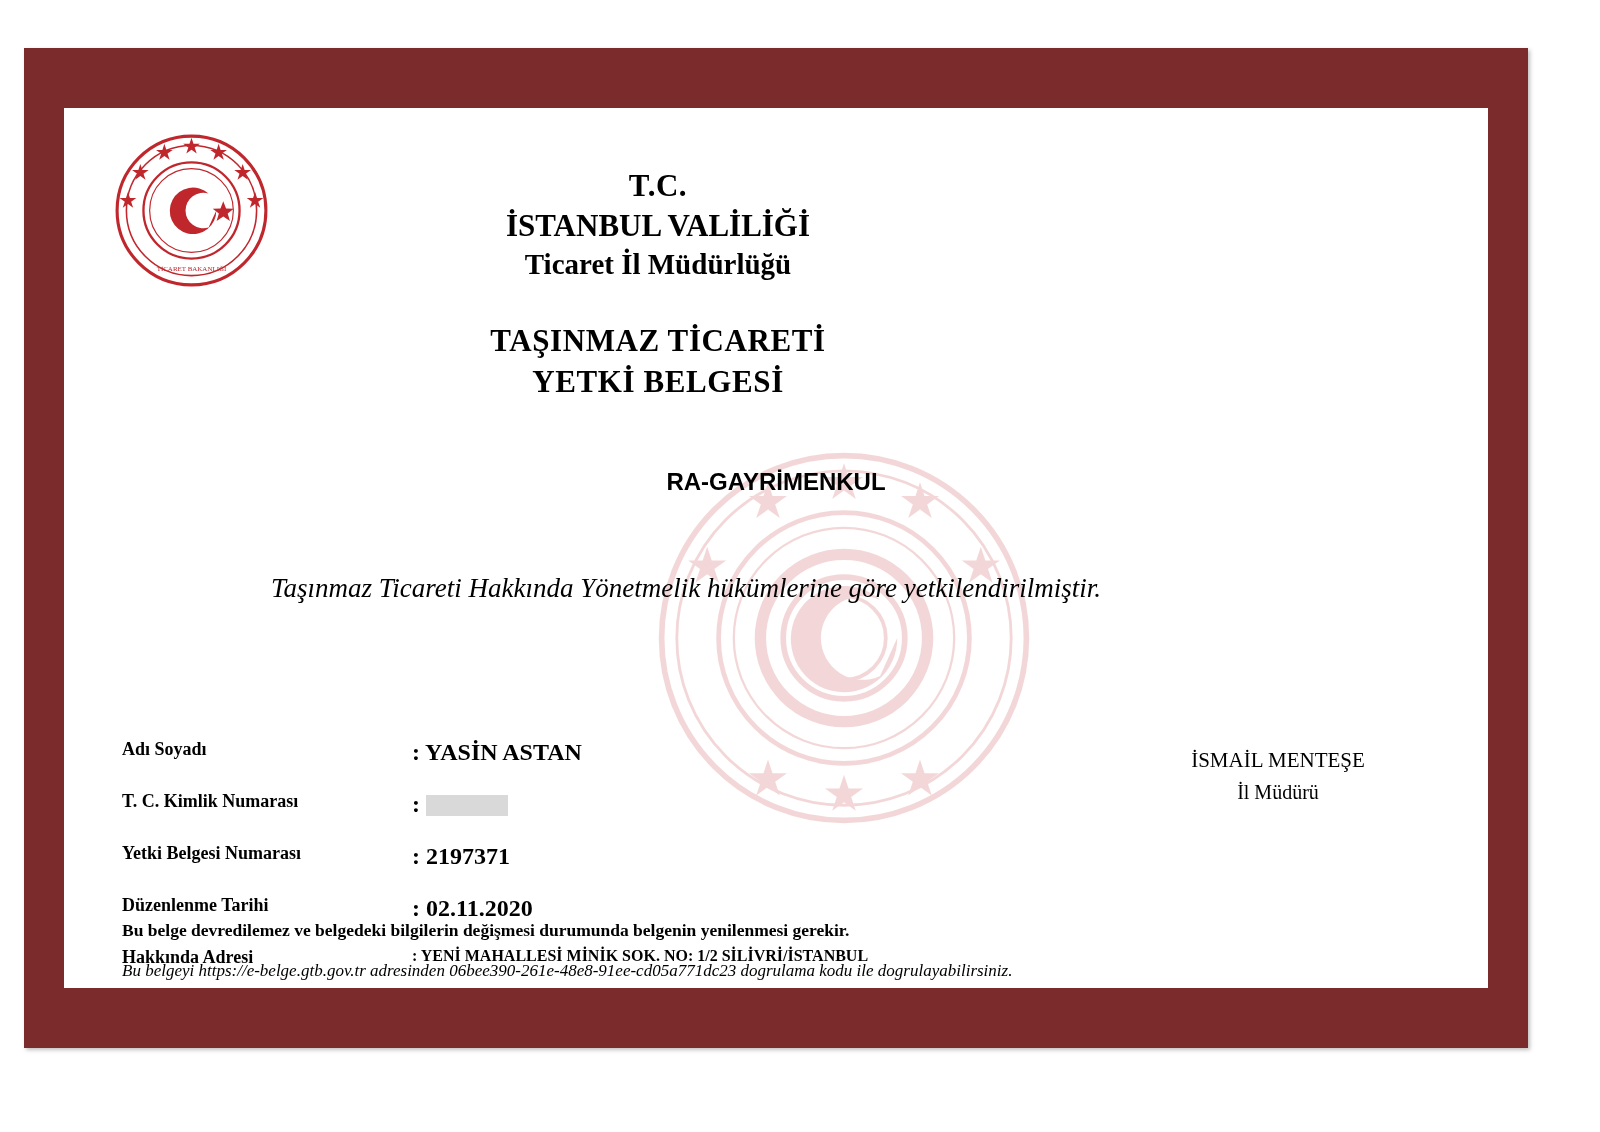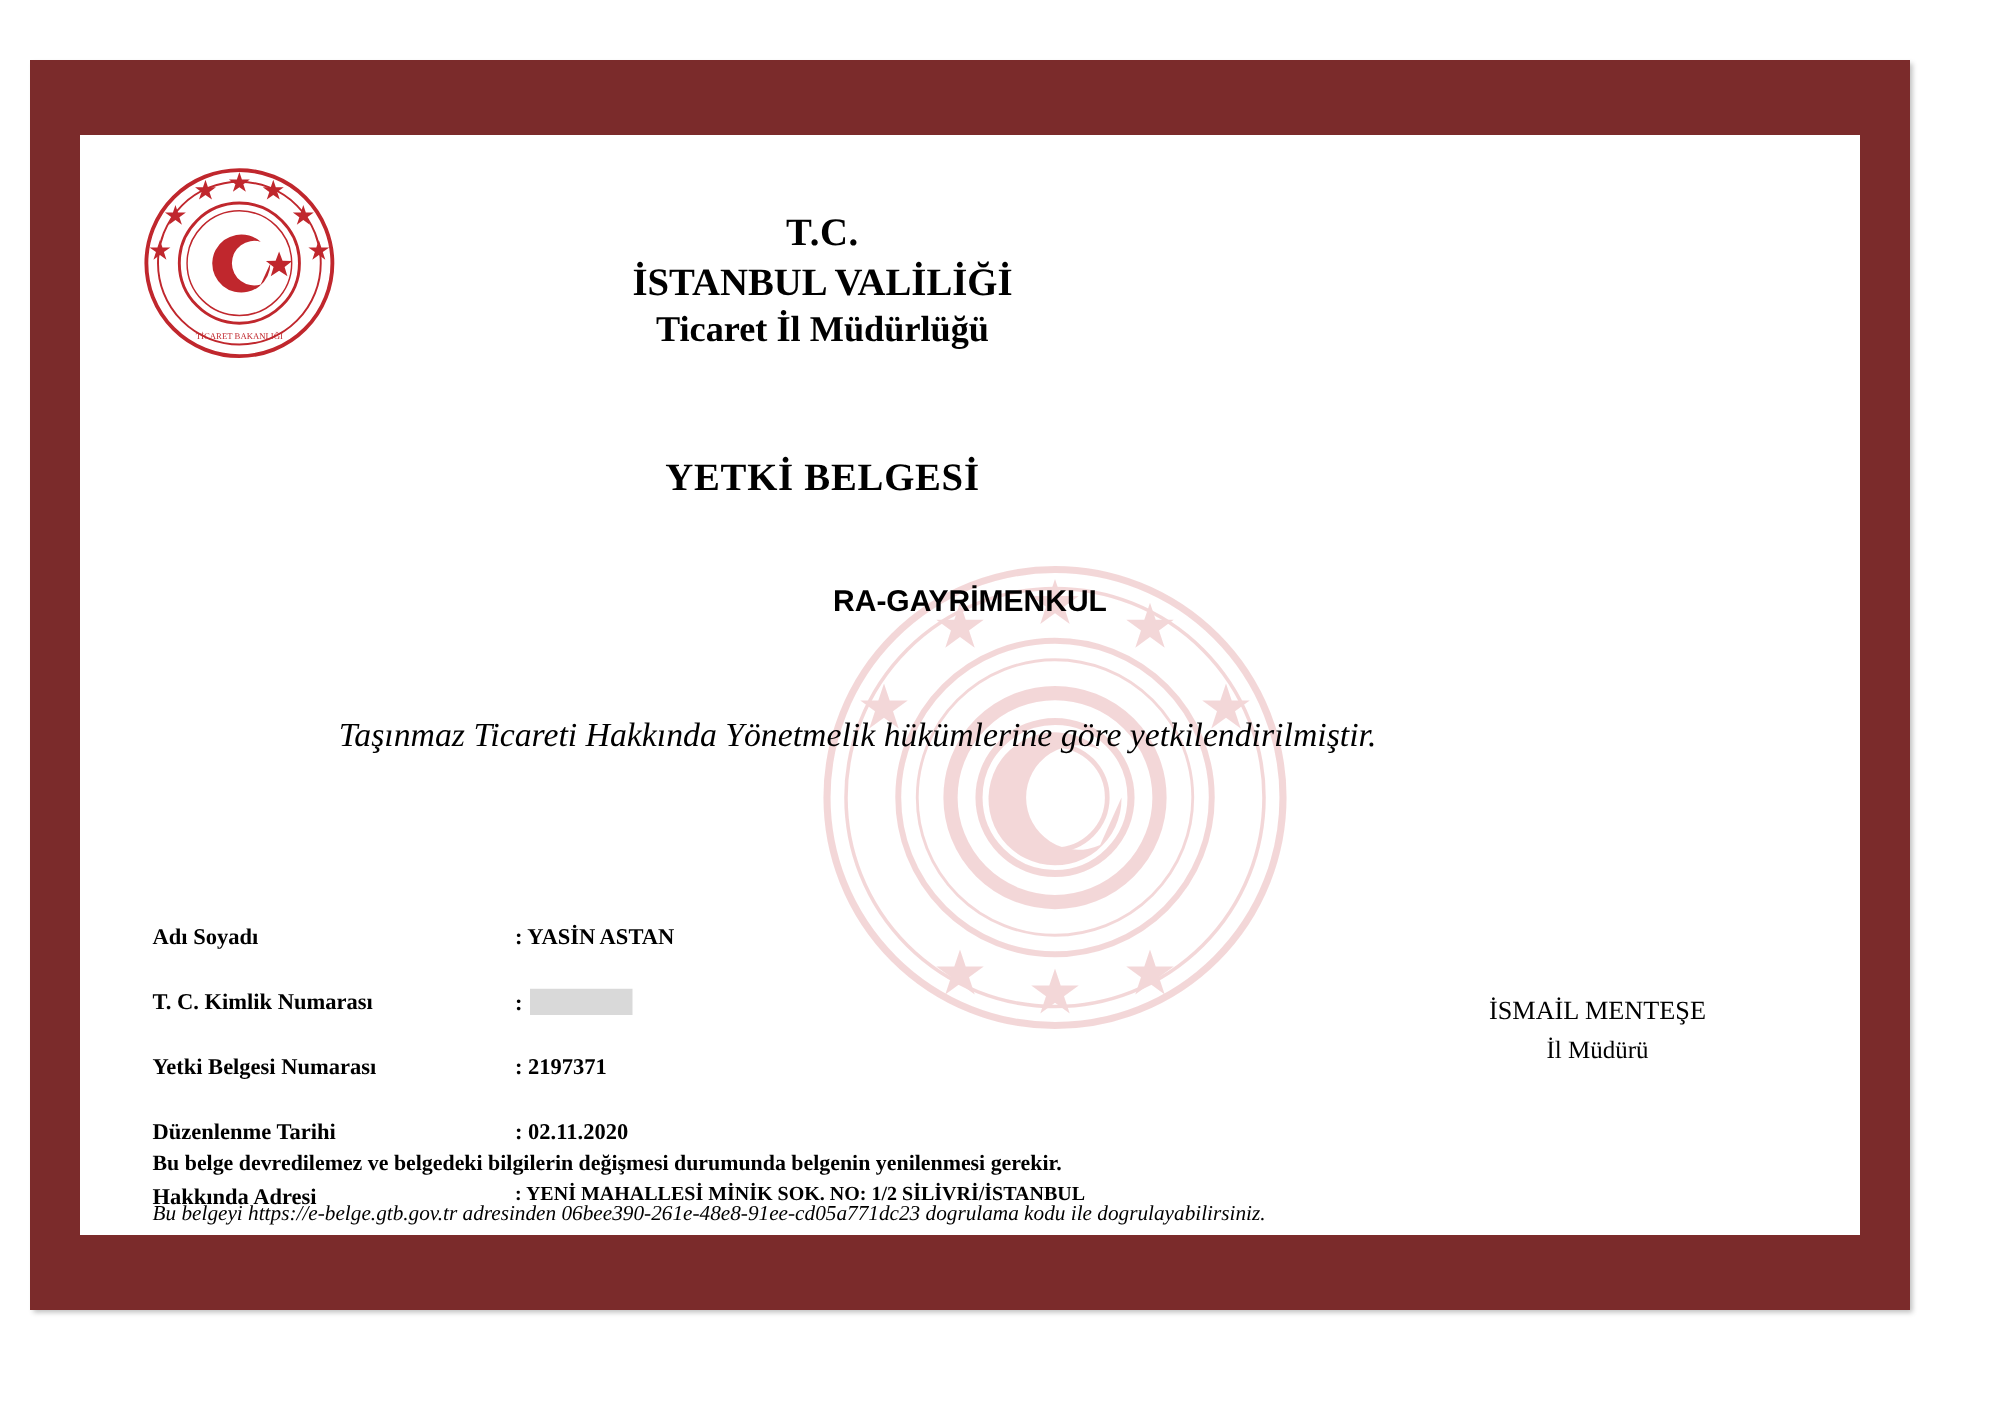--- a/index.html
+++ b/index.html
@@ -221,6 +221,7 @@
       <div class="hdr hdr-tc">T.C.</div>
       <div class="hdr hdr-valilik">İSTANBUL VALİLİĞİ</div>
       <div class="hdr hdr-mudurluk">Ticaret İl Müdürlüğü</div>
+      <div class="hdr hdr-title1">TAŞINMAZ TİCARETİ</div>
       <div class="hdr hdr-title2">YETKİ BELGESİ</div>
 
       <div class="company">RA-GAYRİMENKUL</div>

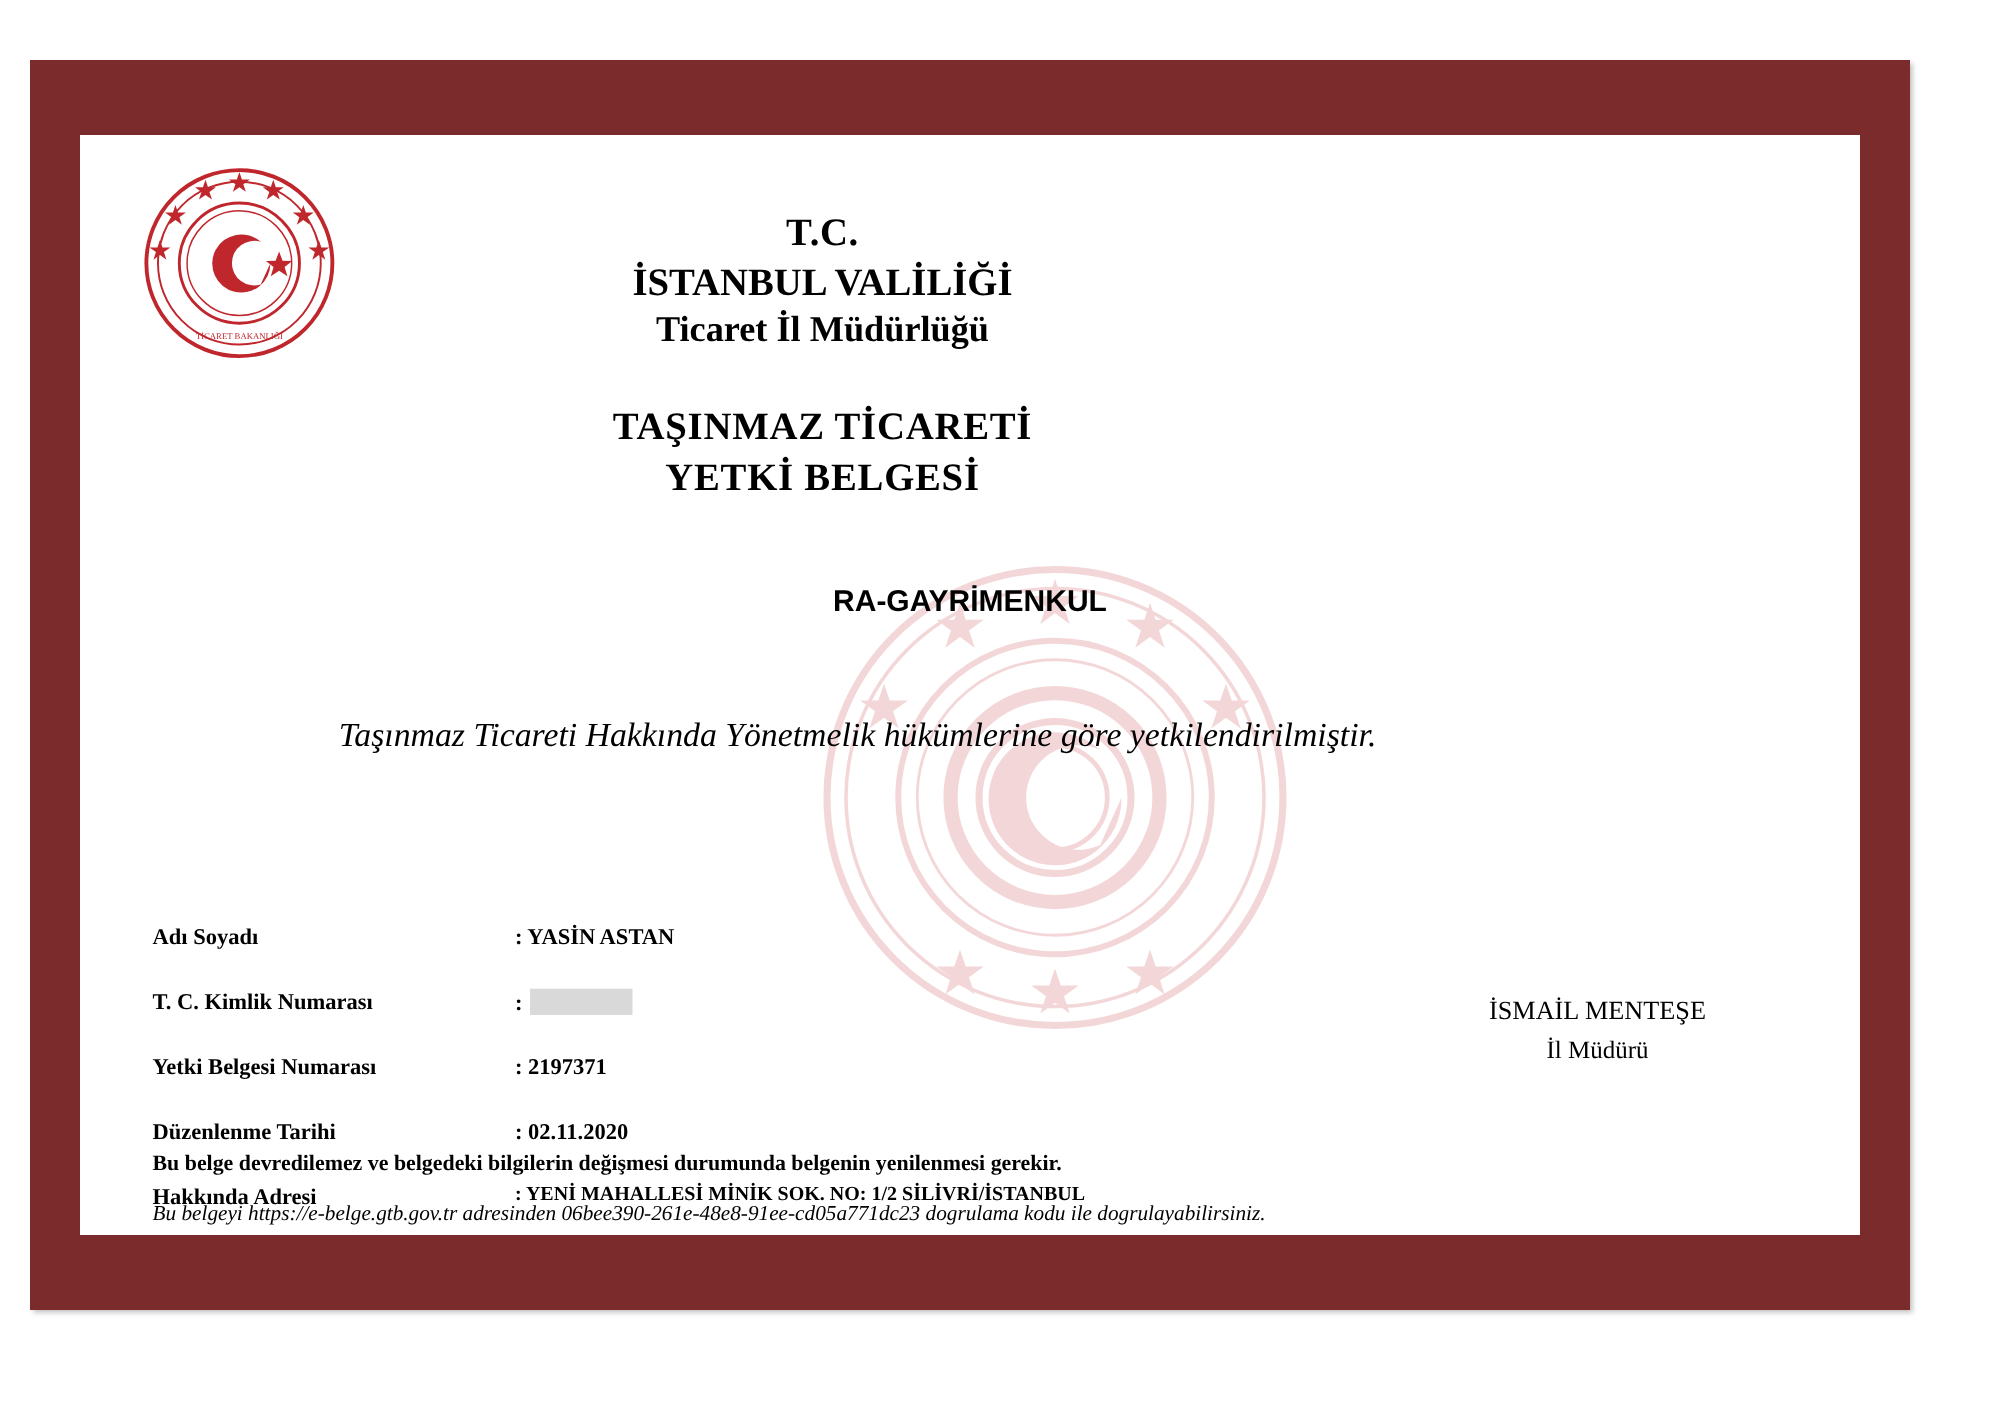--- a/index.html
+++ b/index.html
@@ -116,7 +116,7 @@
     left: 290px;
     top: 0;
     font-weight: bold;
-    font-size: 18px;
+    font-size: 24px;
     color: #000;
     white-space: nowrap;
   }

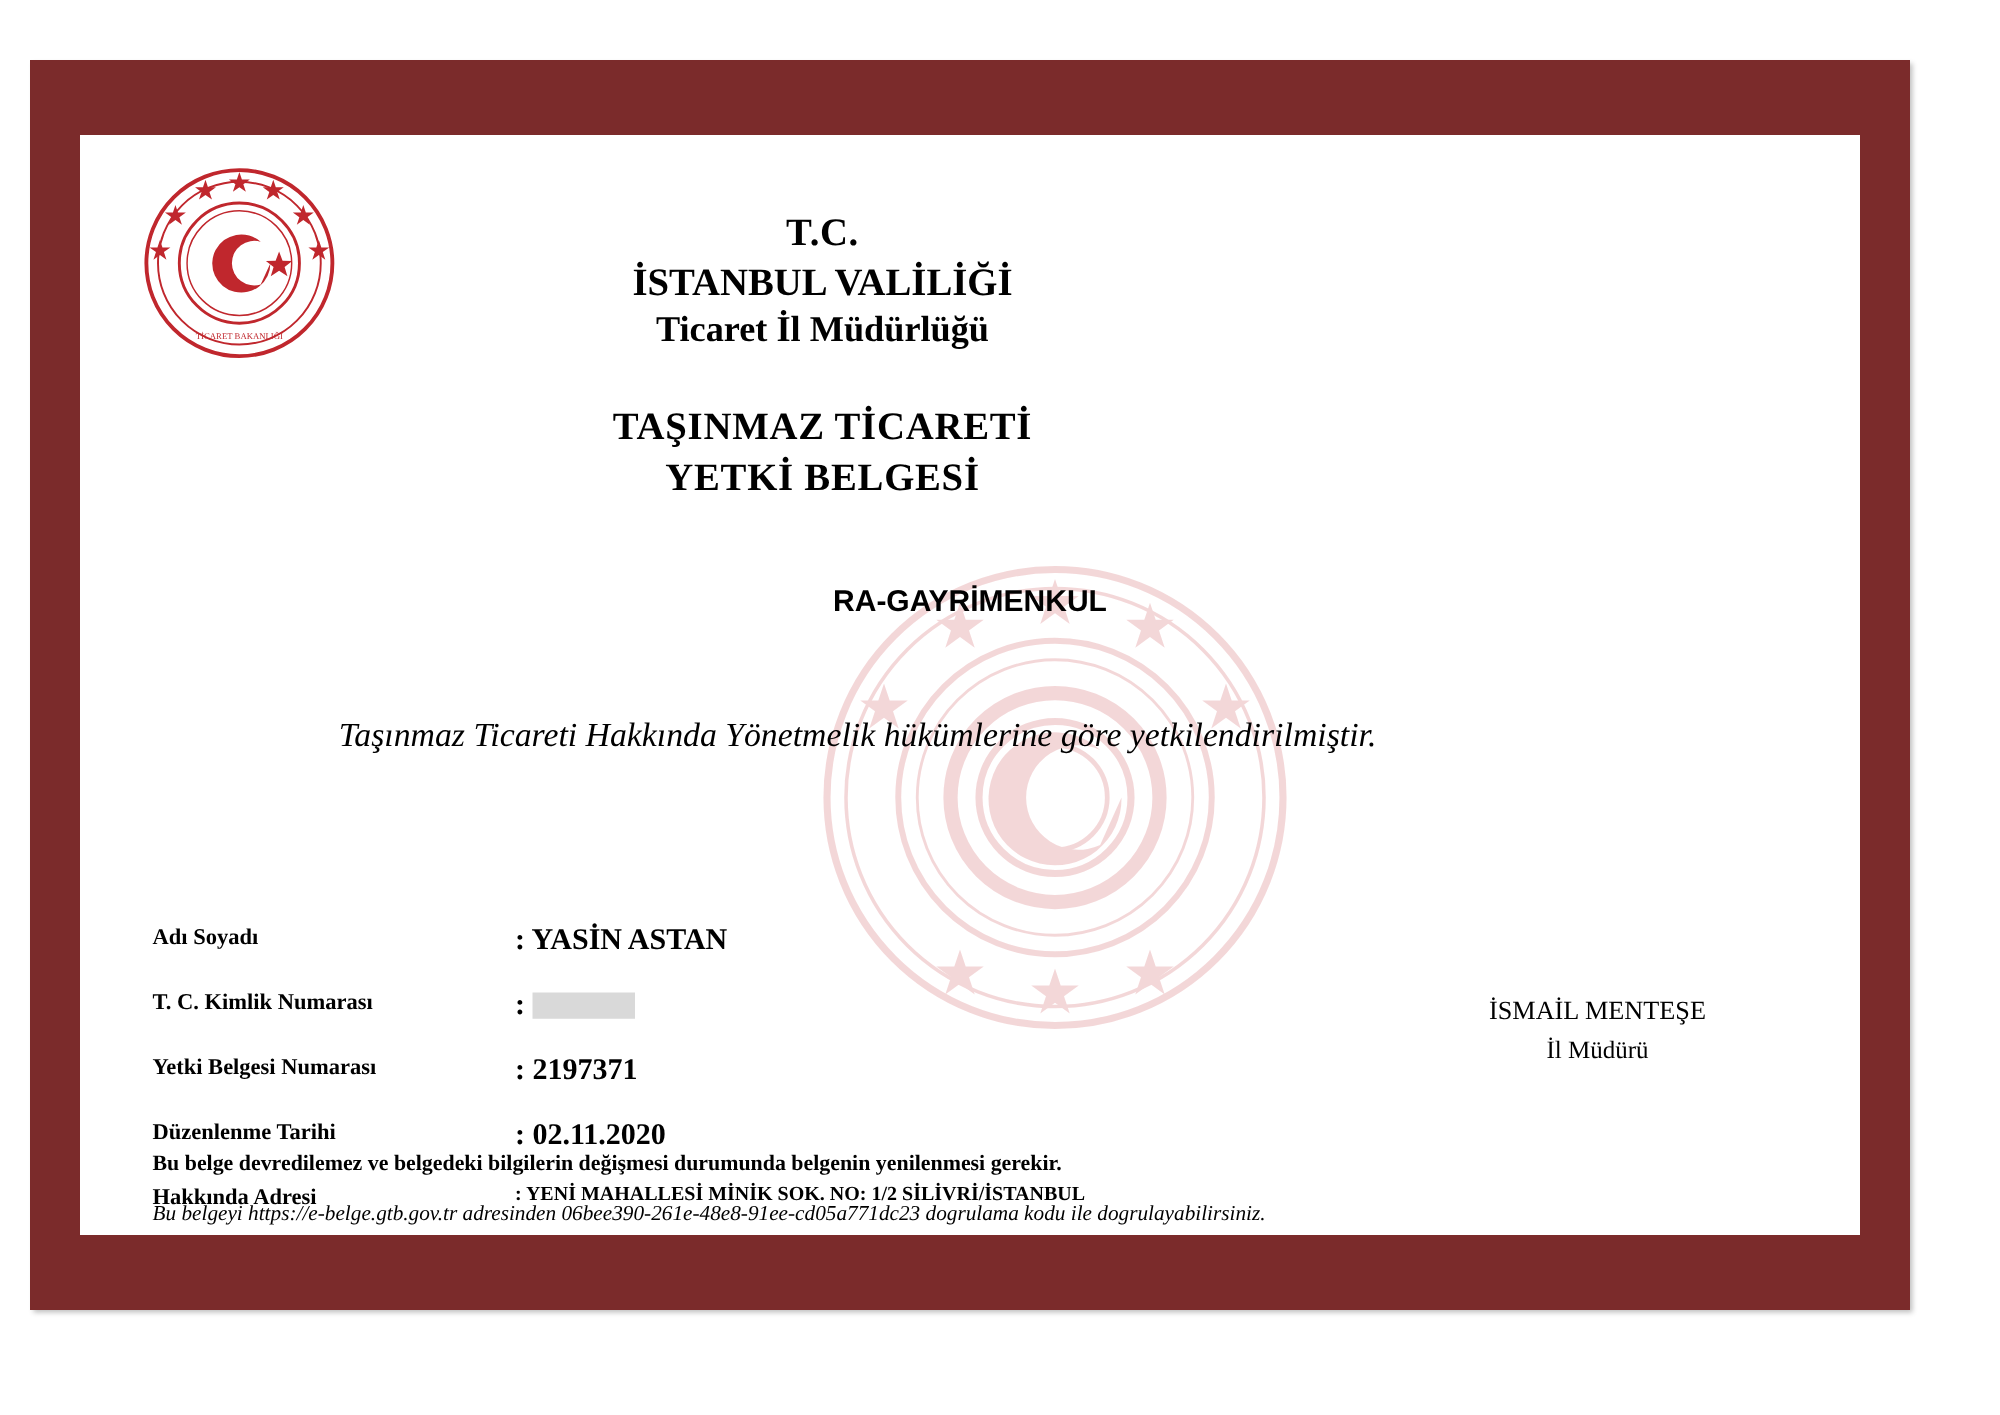--- a/index.html
+++ b/index.html
@@ -158,7 +158,6 @@
   .sig-name {
     font-size: 21px;
     color: #000;
-    margin-top: 48px;
   }
   .sig-title {
     font-size: 20px;

